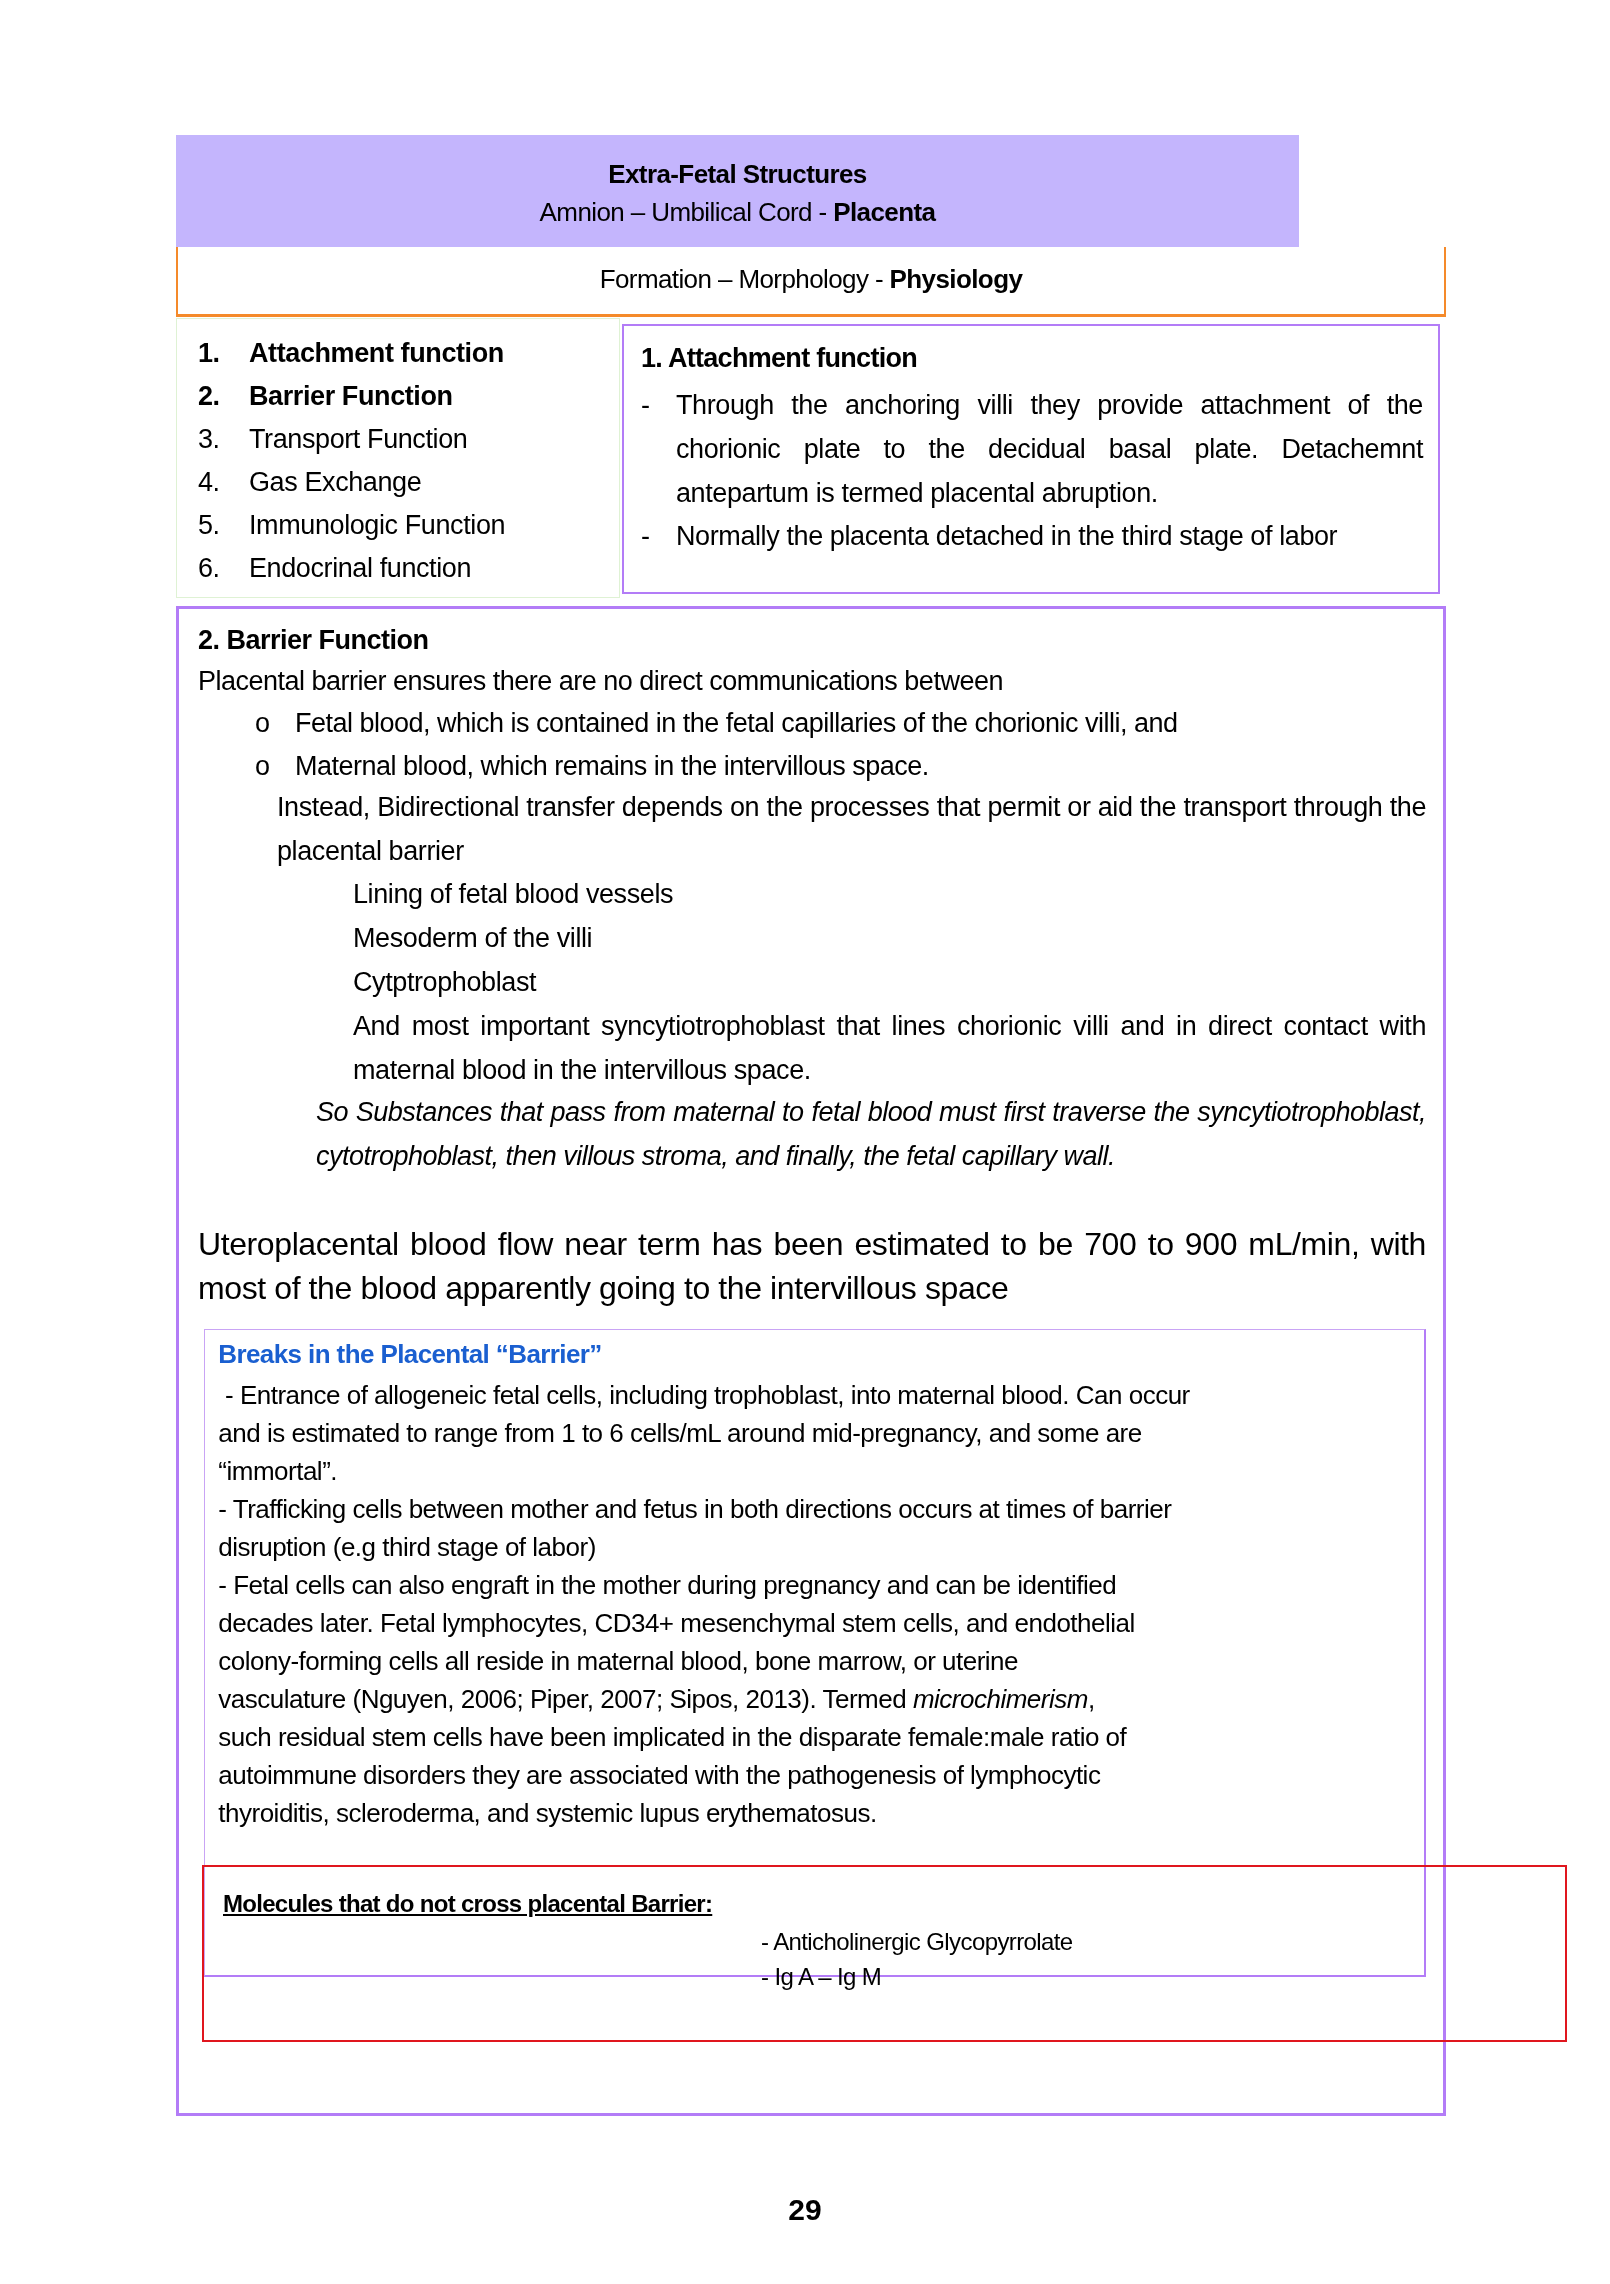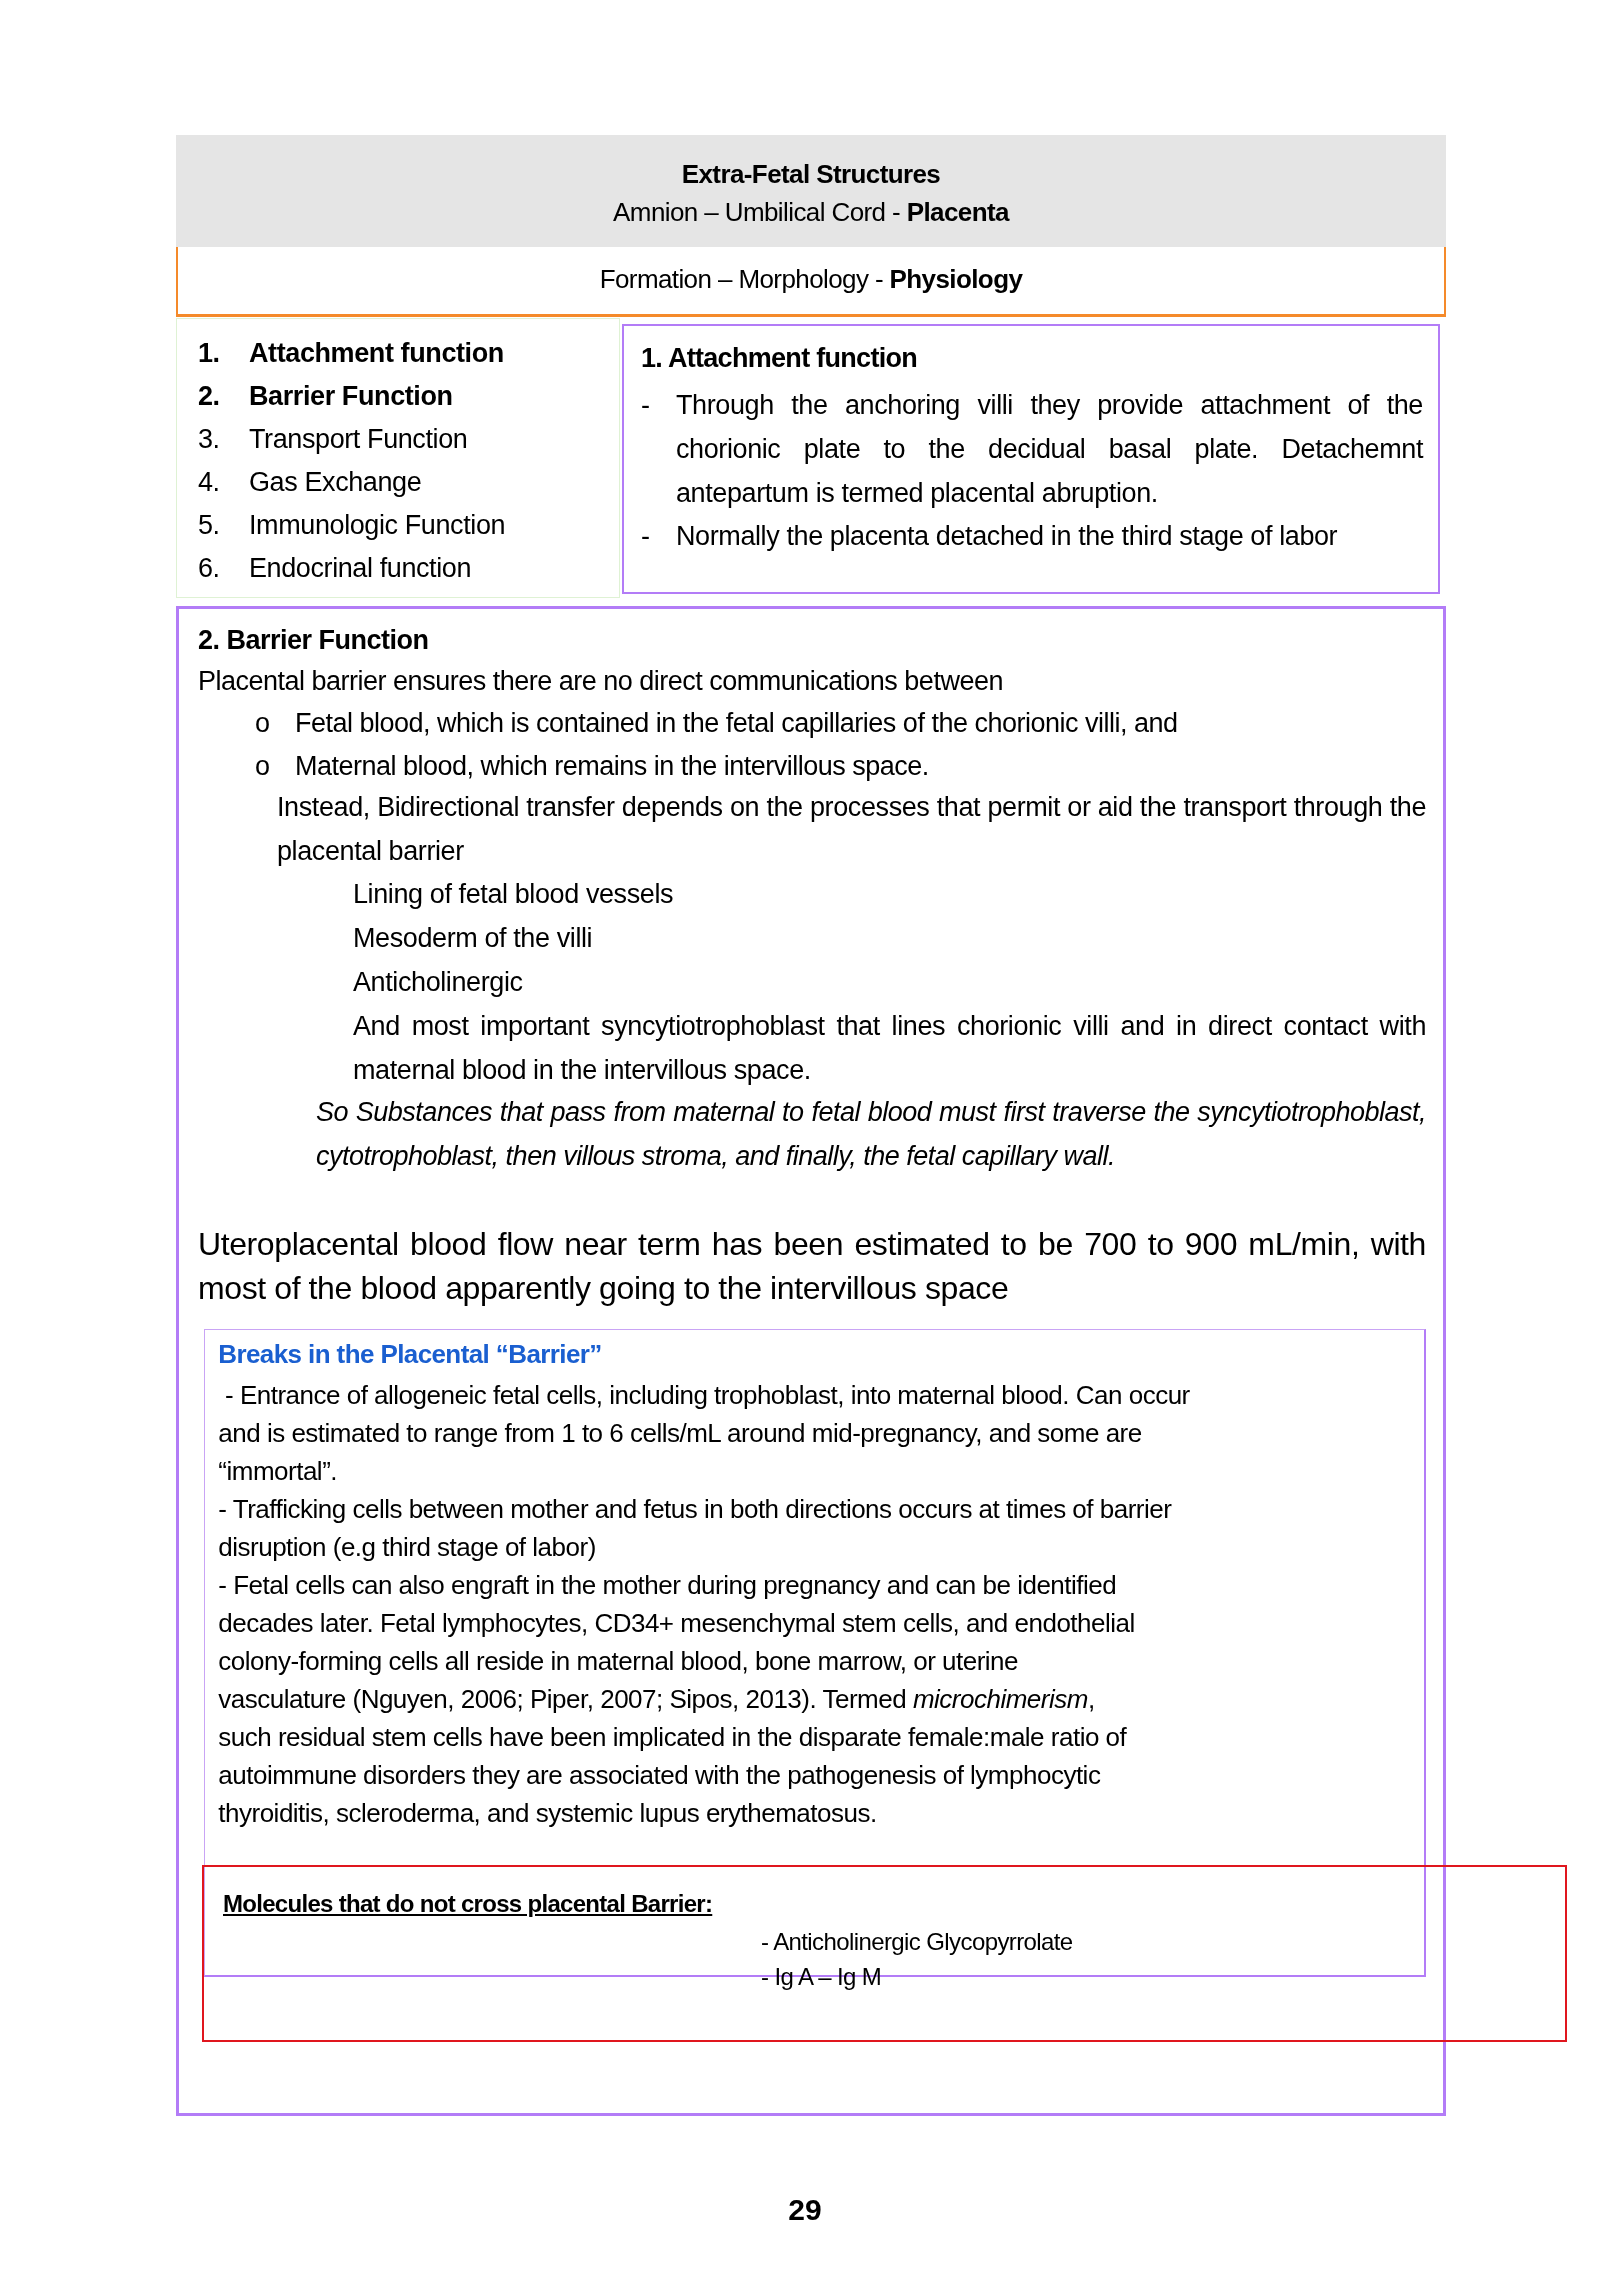--- a/index.html
+++ b/index.html
@@ -11,8 +11,8 @@
 
     
     .hdr-band {
-      position: absolute; left: 176px; top: 135px; width: 1270px; height: 112px;
-      background: #e5e5e5; text-align: center;
+      position: absolute; left: 176px; top: 135px; width: 1123px; height: 112px;
+      background: #c4b5fd; text-align: center;
     }
     .hdr-title { position: absolute; left: 0; right: 0; top: 24px; font-size: 26px; font-weight: bold; letter-spacing: -0.6px; }
     .hdr-sub { position: absolute; left: 0; right: 0; top: 62px; font-size: 26px; letter-spacing: -0.6px; }

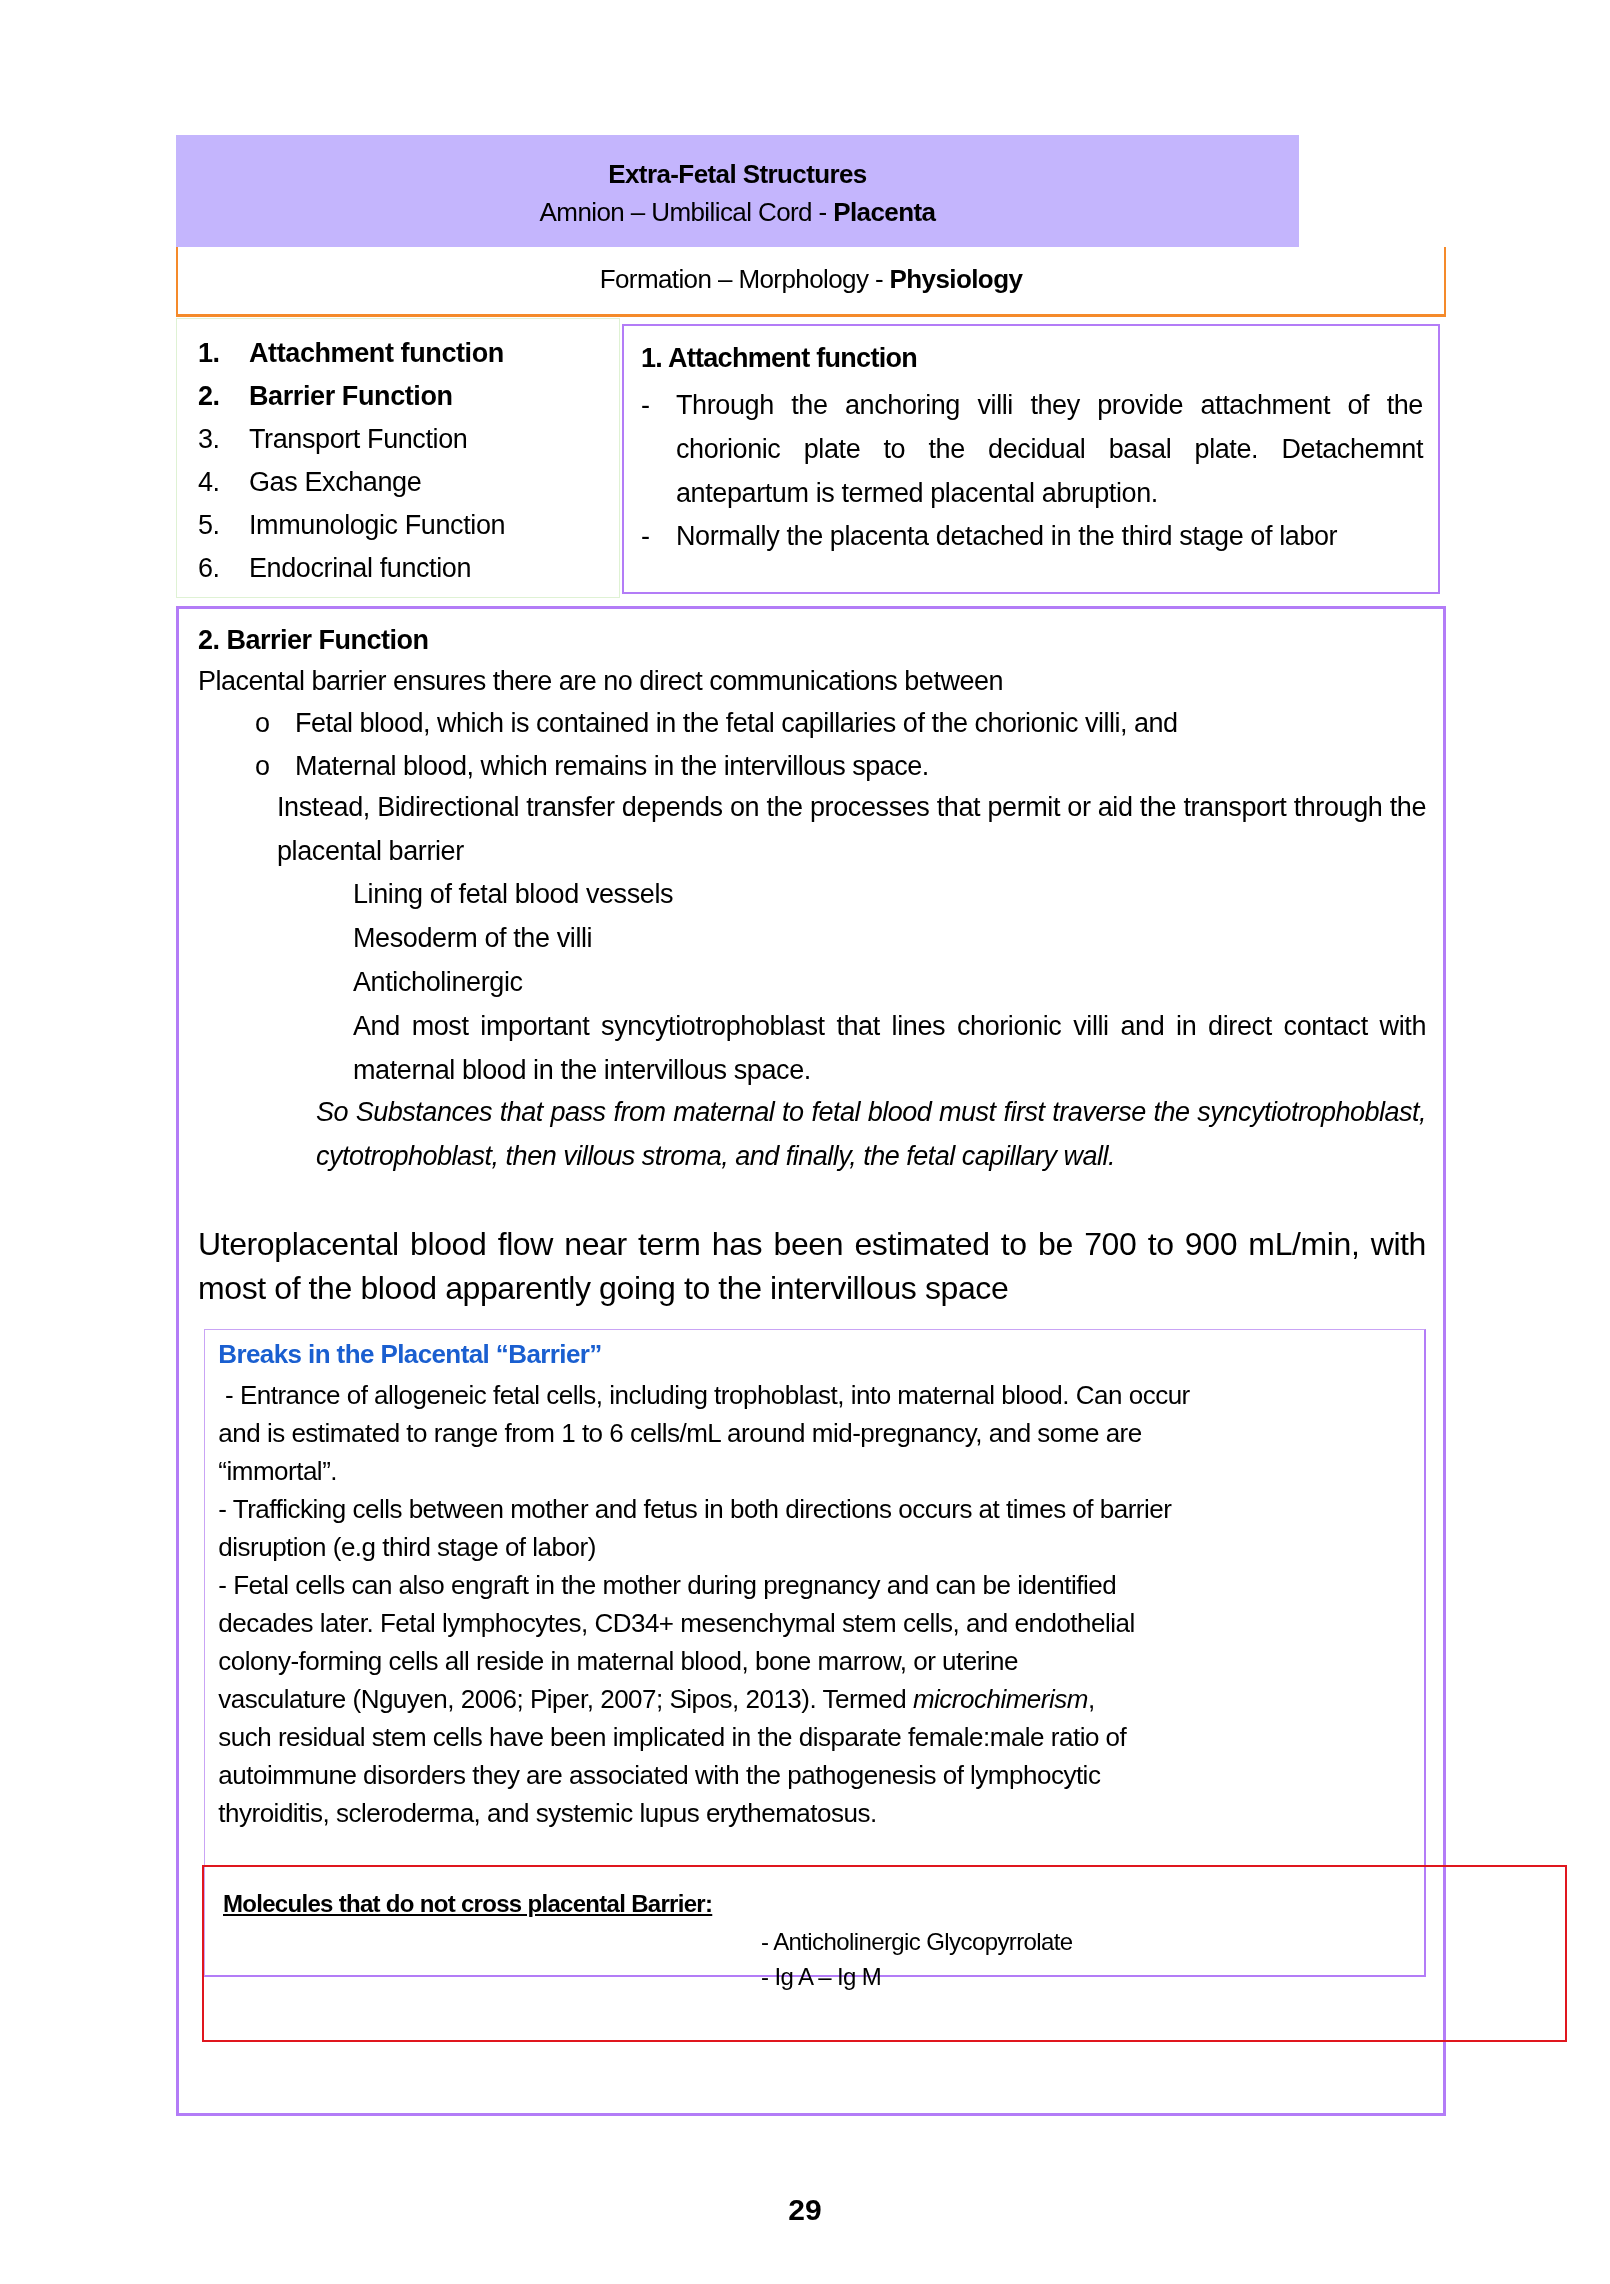--- a/index.html
+++ b/index.html
@@ -131,7 +131,7 @@
     <div class="b-layers">
       <div>Lining of fetal blood vessels</div>
       <div>Mesoderm of the villi</div>
-      <div>Anticholinergic</div>
+      <div>Cytptrophoblast</div>
       <div>And most important syncytiotrophoblast that lines chorionic villi and in direct contact with maternal blood in the intervillous space.</div>
     </div>
     <div class="b-italic">So Substances that pass from maternal to fetal blood must first traverse the syncytiotrophoblast, cytotrophoblast, then villous stroma, and finally, the fetal capillary wall.</div>

